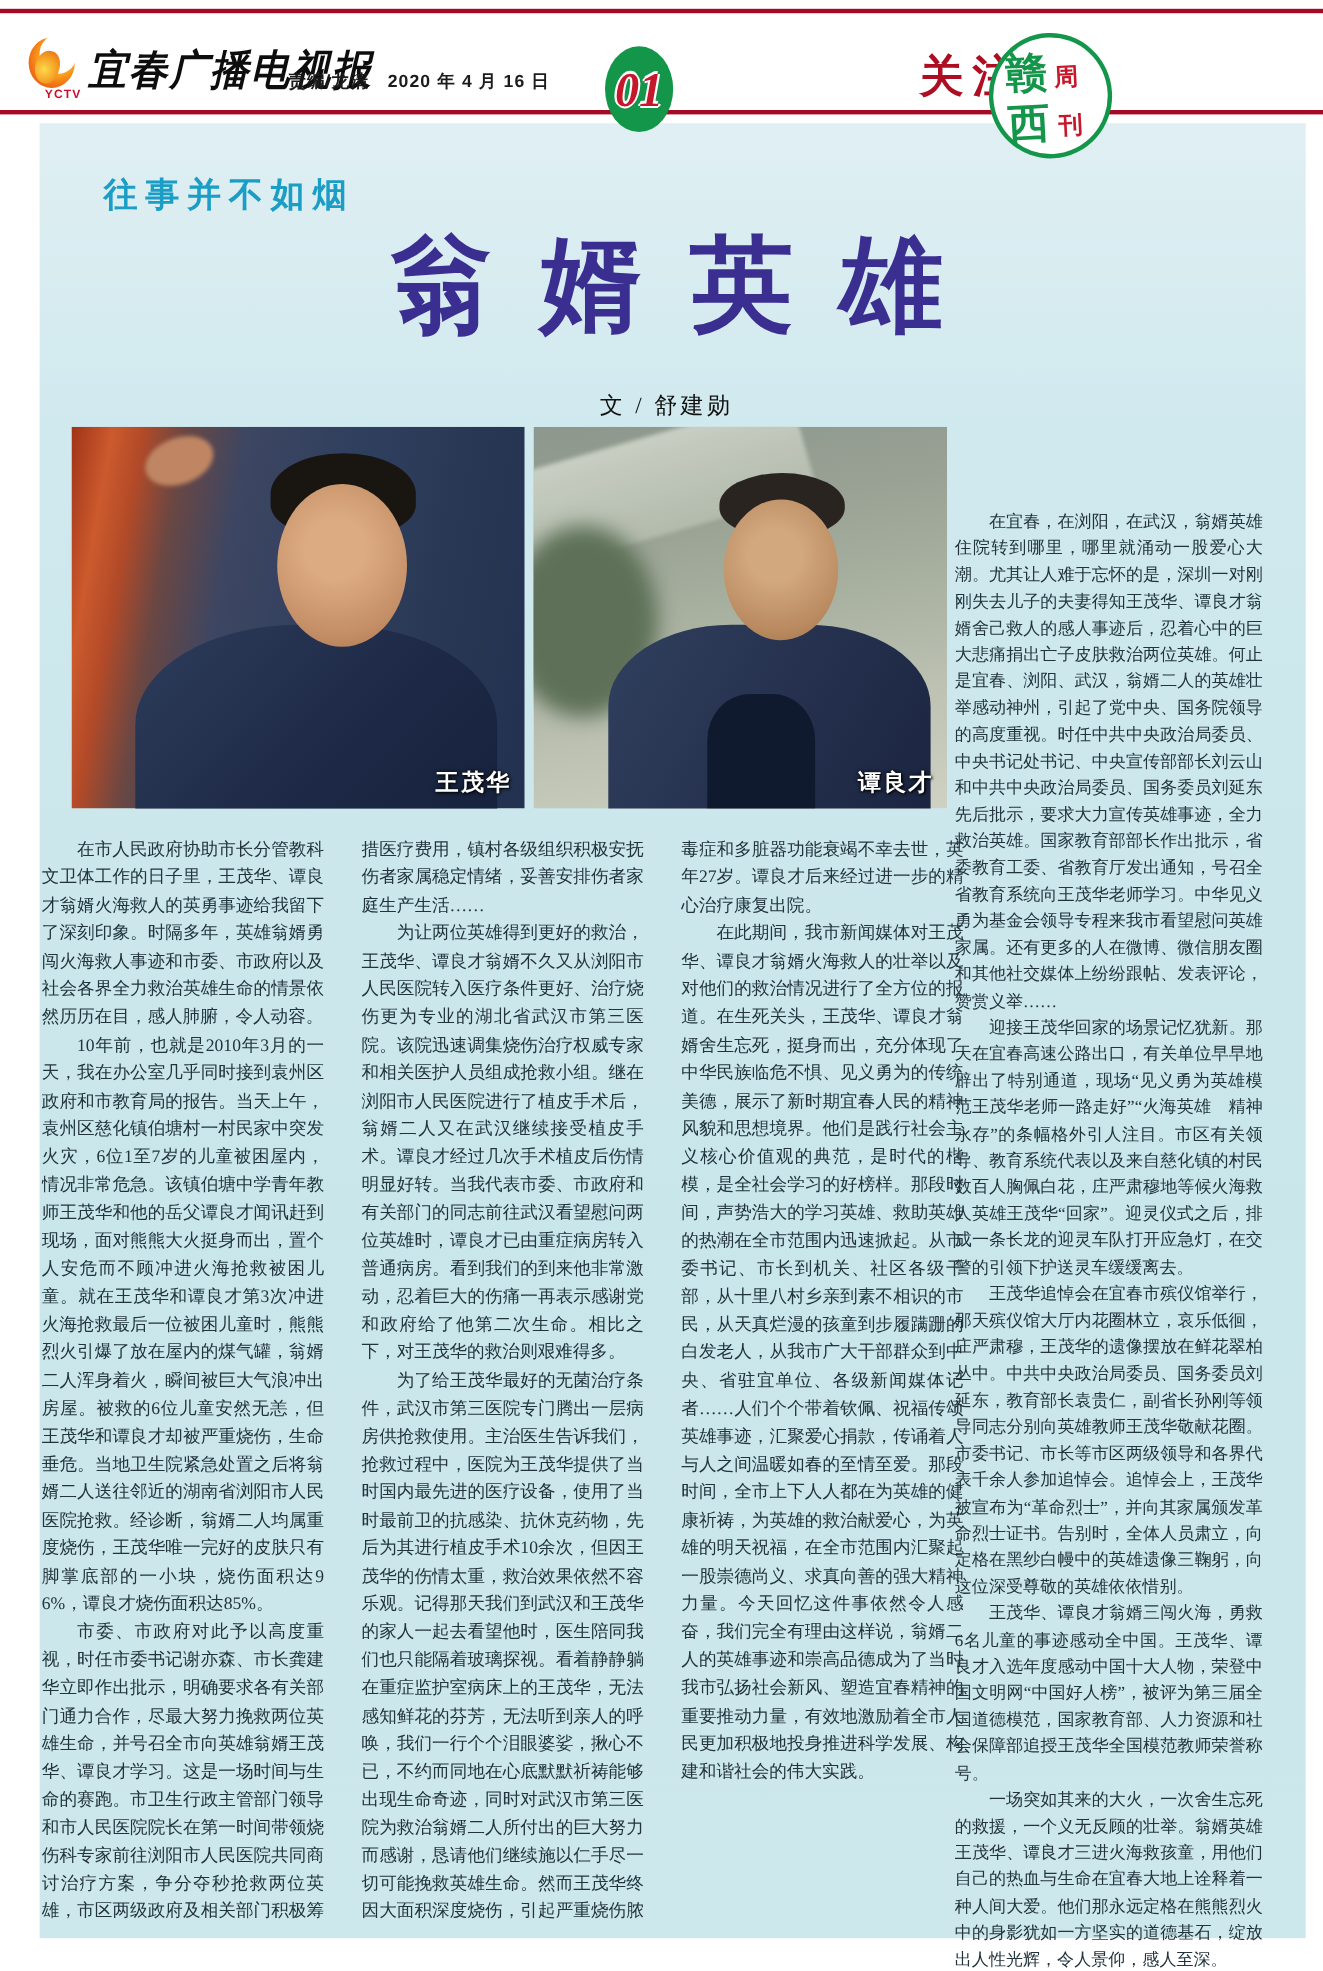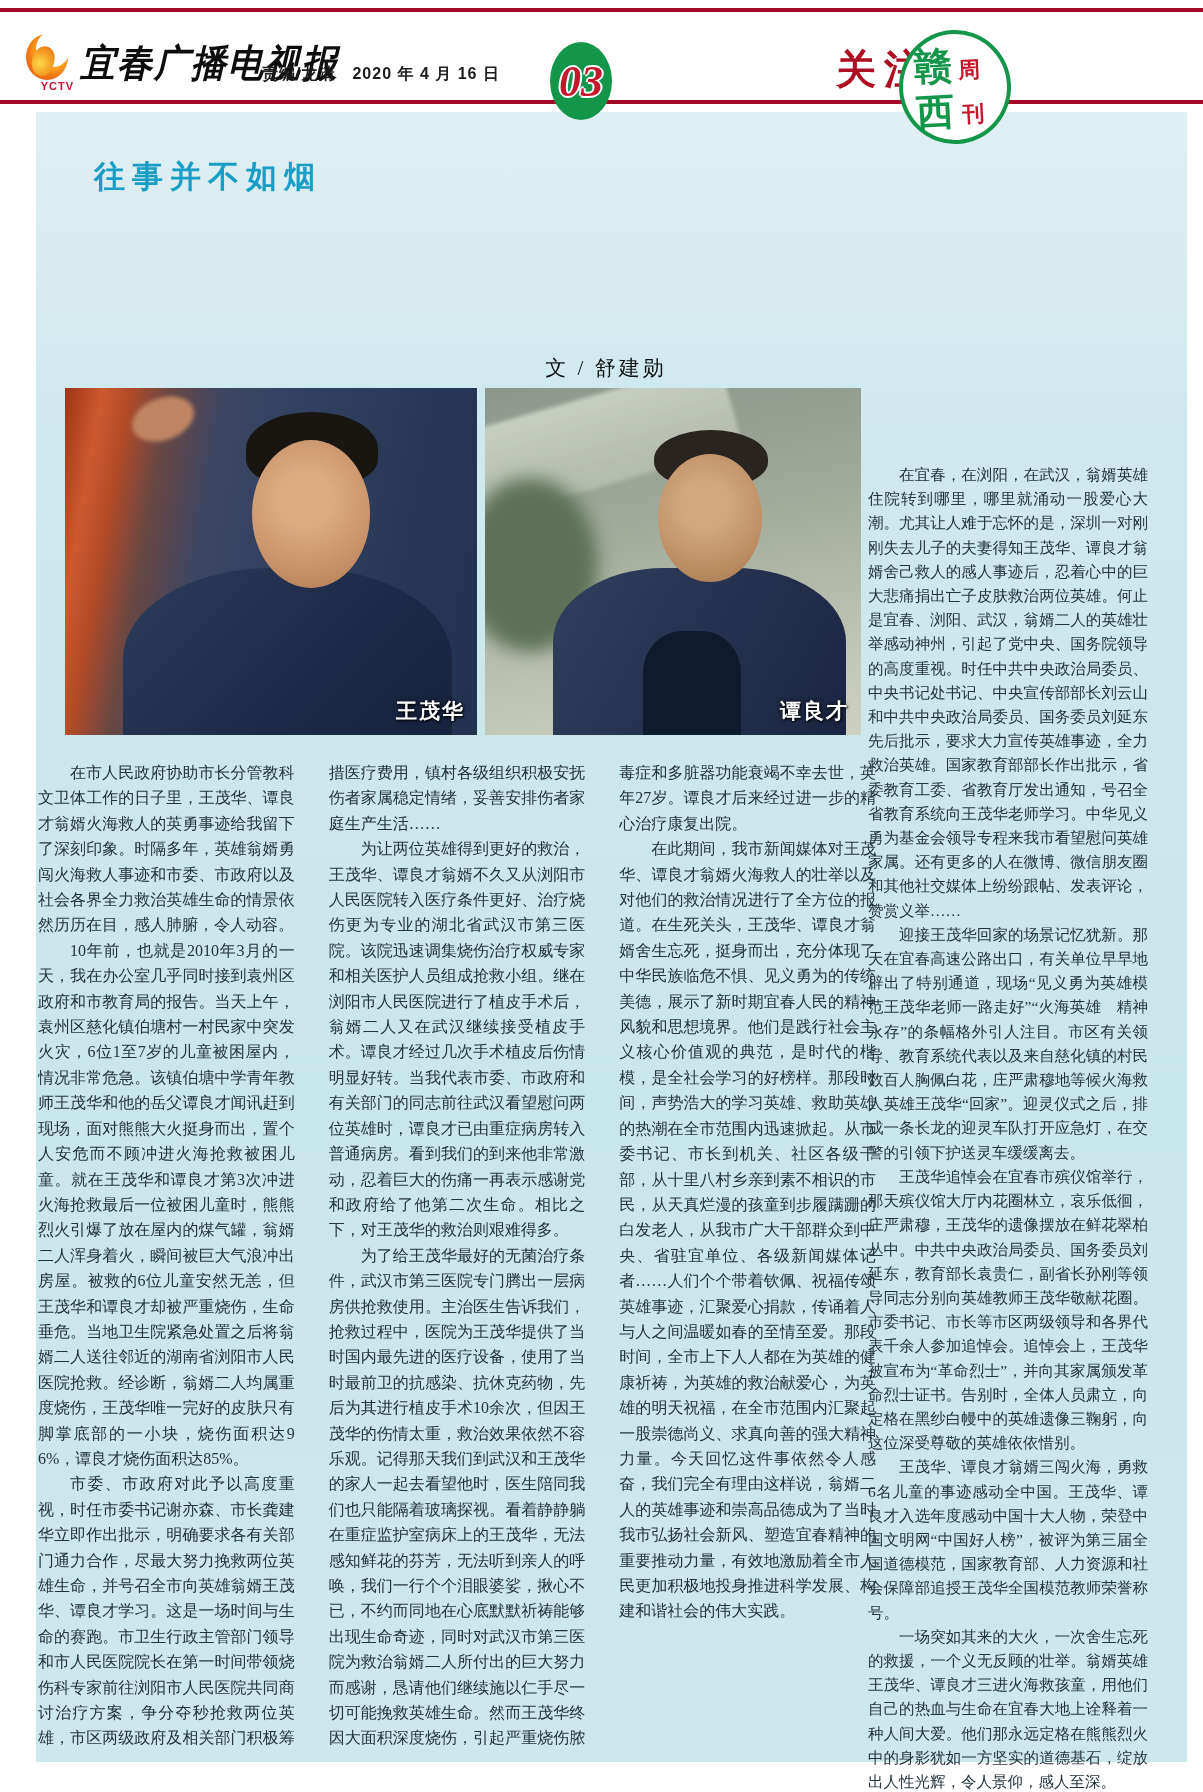--- a/index.html
+++ b/index.html
@@ -93,7 +93,7 @@
   <div class="editor-line">责编/龙清　2020 年 4 月 16 日</div>
   <div class="mid-rule"></div>
   <div class="page-oval">
-    <span>03</span>
+    <span>01</span>
   </div>
   <div class="section-label">关注</div>
   <div class="weekly-badge">

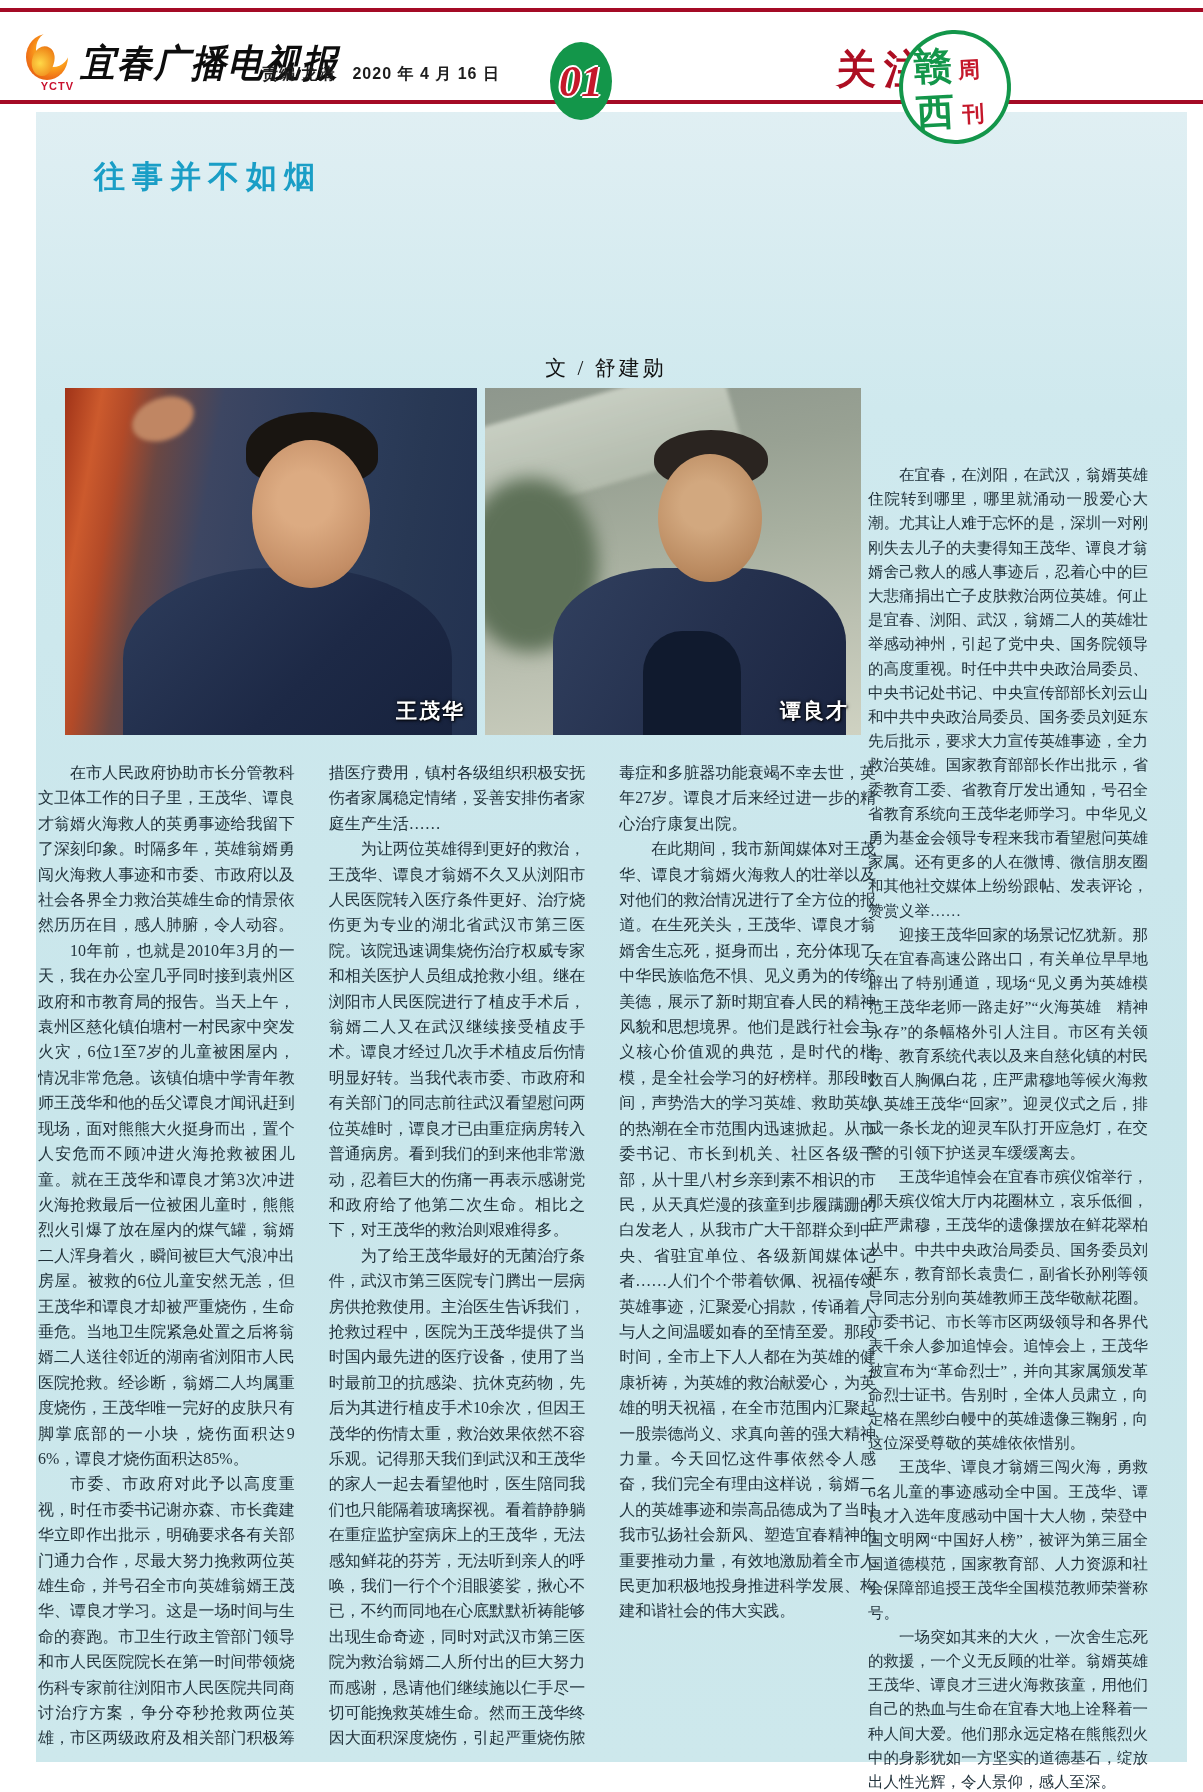--- a/index.html
+++ b/index.html
@@ -105,6 +105,7 @@
 
   <div class="content">
     <div class="kicker">往事并不如烟</div>
+    <div class="title">翁婿英雄</div>
     <div class="byline">文 / 舒建勋</div>
 
     <div class="photo photo-left">

